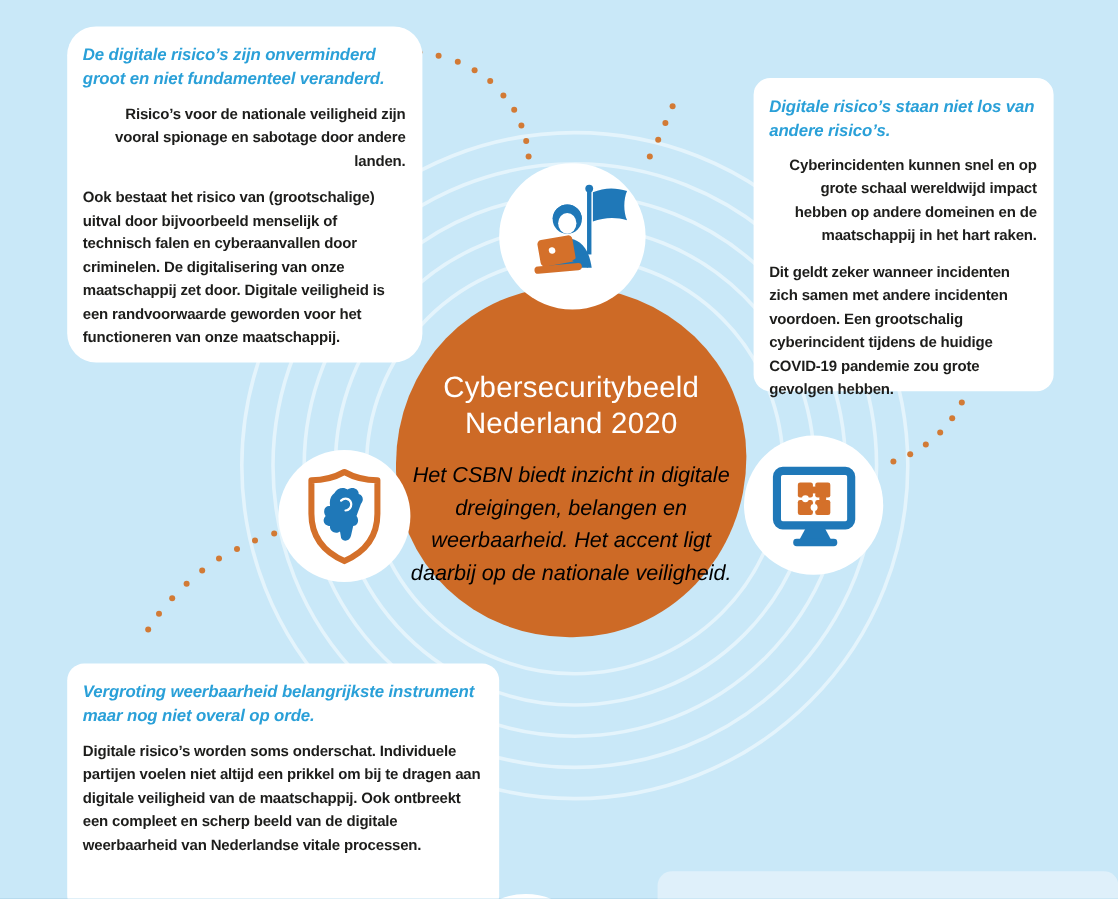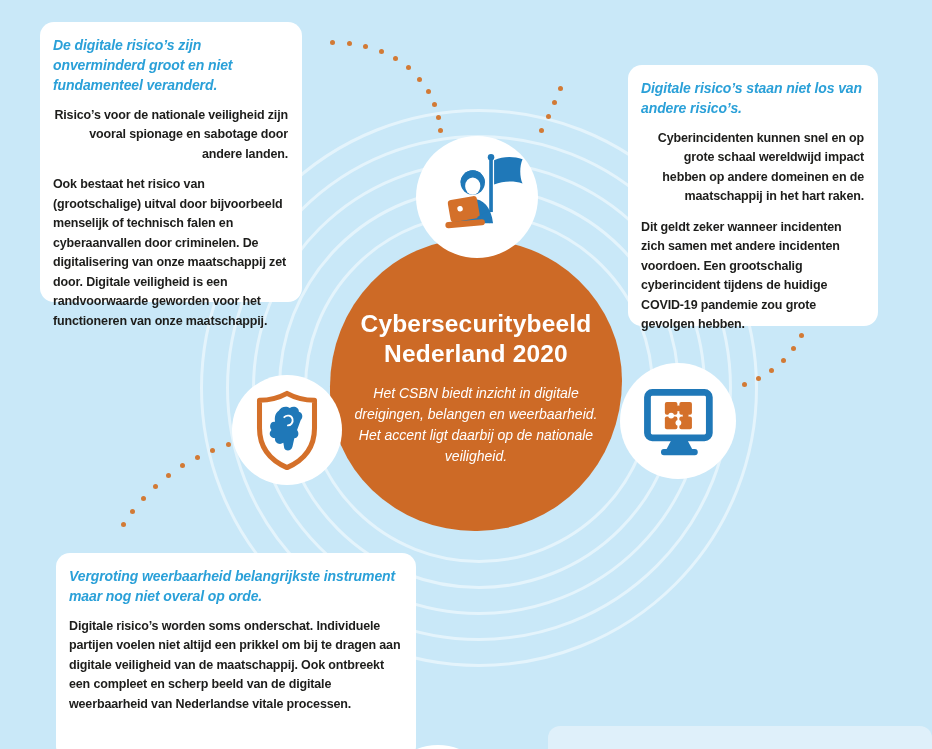--- a/index.html
+++ b/index.html
@@ -51,7 +51,7 @@
     position:absolute;background:#fff;border-radius:14px;z-index:5;
     box-sizing:border-box;padding:14px 14px 10px 13px;
   }
-  .card-tl{left:40px;top:22px;width:262px;height:280px;}
+  .card-tl{left:56px;top:22px;width:296px;height:280px;border-radius:24px;}
   .card-tr{left:628px;top:22px;width:250px;height:261px;margin-top:43px;}
   .card-bl{left:56px;top:553px;width:360px;height:207px;}
   .card h2{

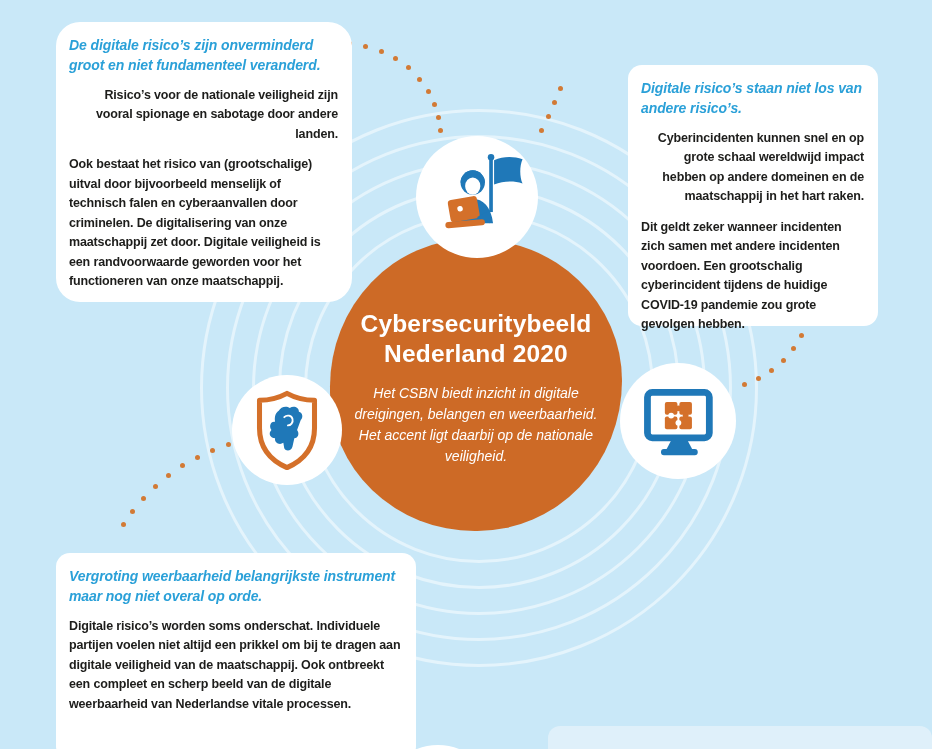--- a/index.html
+++ b/index.html
@@ -26,7 +26,7 @@
     text-align:center;box-sizing:border-box;padding-top:70px;
   }
   .center-title{
-    color:#fff;font-size:24.5px;font-weight:bold;line-height:1.24;letter-spacing:.2px;
+    color:#fff;font-size:24.5px;font-weight:normal;line-height:1.24;letter-spacing:.2px;
   }
   .center-sub{
     width:268px;margin:13px auto 0;color:#ffffff;font-style:italic;

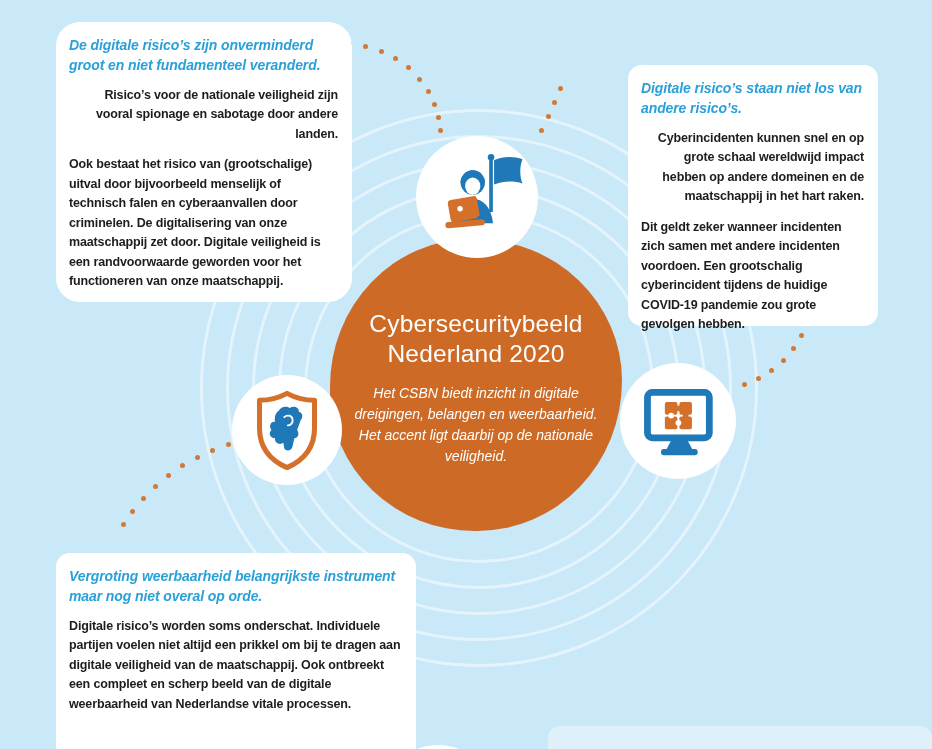--- a/index.html
+++ b/index.html
@@ -29,8 +29,8 @@
     color:#fff;font-size:24.5px;font-weight:normal;line-height:1.24;letter-spacing:.2px;
   }
   .center-sub{
-    width:268px;margin:13px auto 0;color:#ffffff;font-style:italic;
-    font-size:14px;line-height:1.5;
+    width:268px;margin:13px auto 0;color:#000000;font-style:italic;
+    font-size:18px;line-height:1.5;
   }
   
   .icon-circle{

